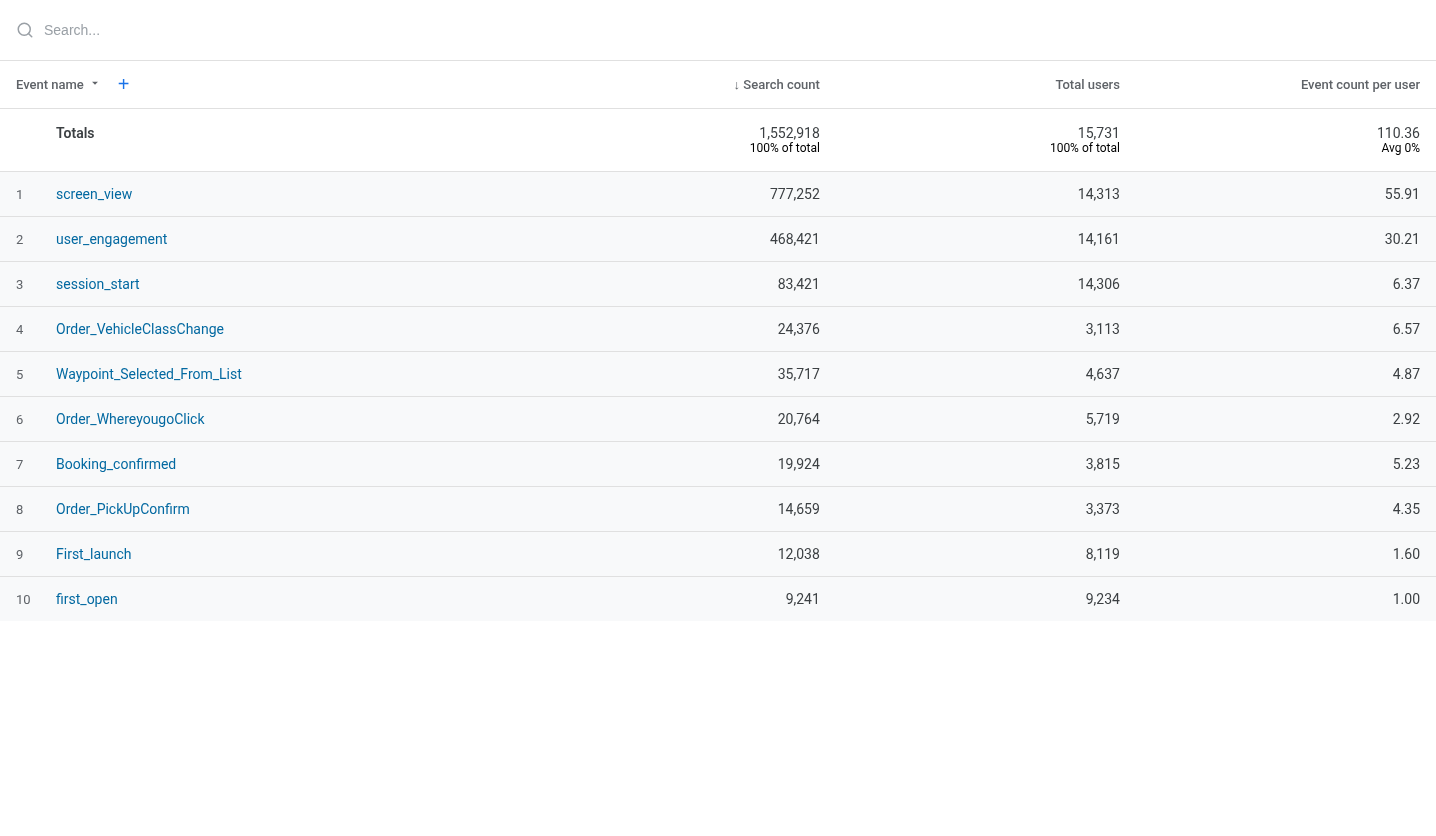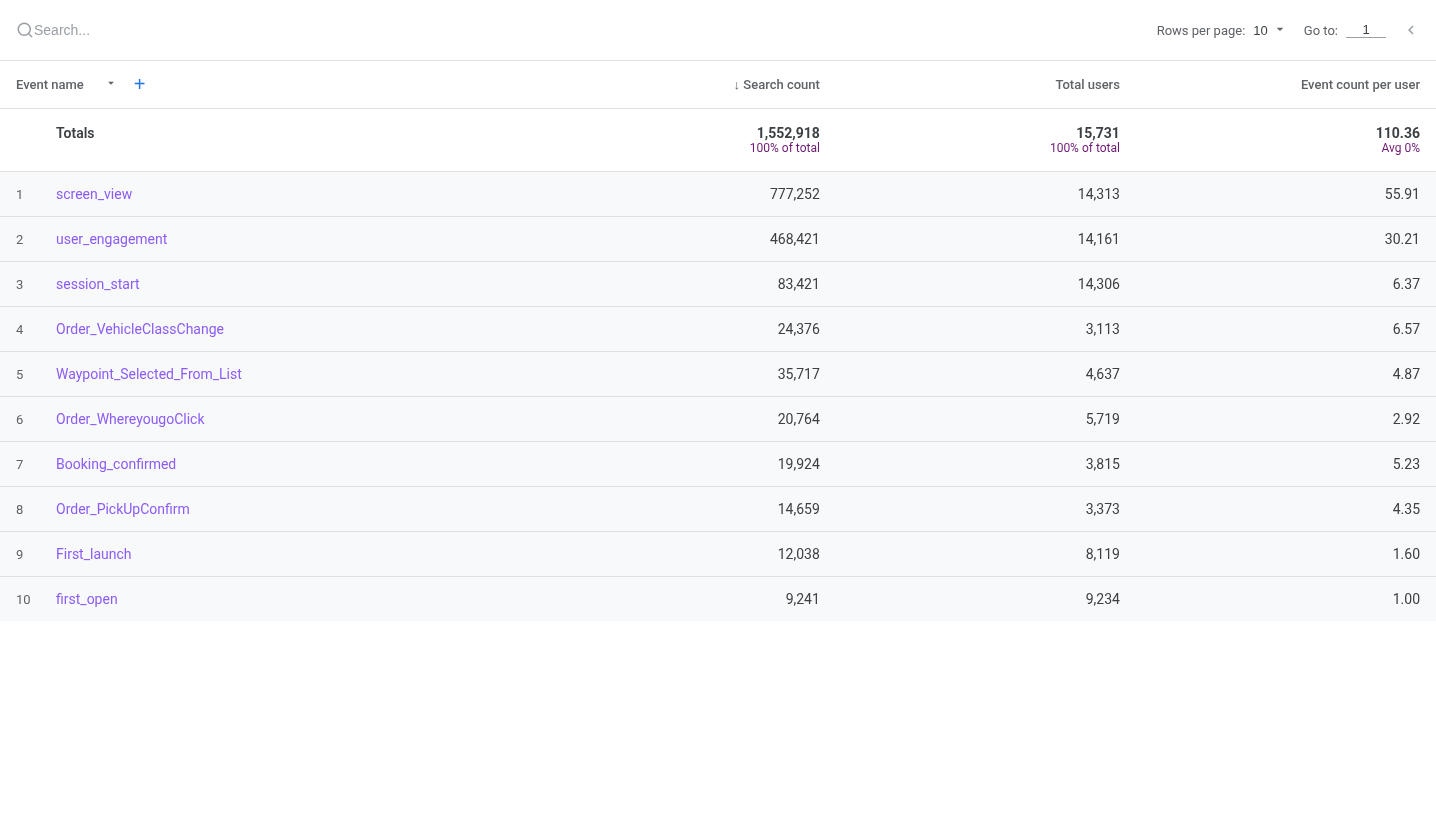--- a/index.html
+++ b/index.html
@@ -27,7 +27,7 @@
     .search-container {
       display: flex;
       align-items: center;
-      gap: 0;
+      gap: 10px;
       color: #5f6368;
     }
 

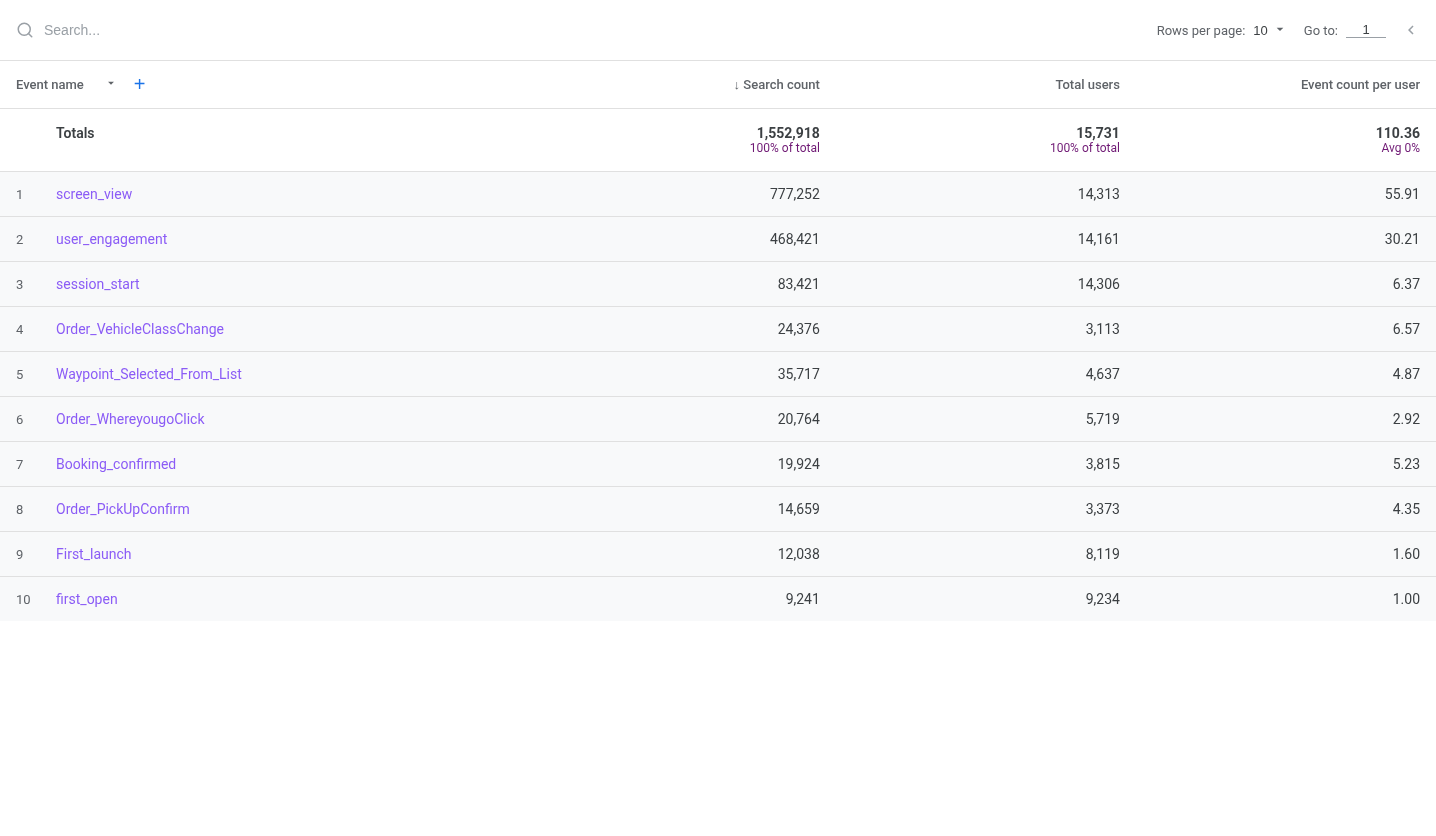--- a/index.html
+++ b/index.html
@@ -267,28 +267,6 @@
     <input class="search-input" type="text" placeholder="Search..." style="">
   </div>
 
-  <div class="pagination-controls">
-    <div class="rows-per-page">
-      <span>Rows per page:</span>
-      <button class="rows-select">
-        <span>10</span>
-        <span>
-          <svg width="16" height="16" viewBox="0 0 24 24" fill="#5f6368">
-              <path d="M7 10l5 5 5-5z"></path>
-            </svg>
-        </span>
-      </button>
-    </div>
-    <div class="go-to">
-      <span>Go to:</span>
-      <input class="go-to-input" type="text" value="1" style="">
-    </div>
-    <div class="nav-arrow">
-      <svg width="18" height="18" viewBox="0 0 24 24" fill="#9aa0a6">
-          <path d="M15.41 7.41L14 6l-6 6 6 6 1.41-1.41L10.83 12z"></path>
-        </svg>
-    </div>
-  </div>
 </div>
 
 <div class="table-container">

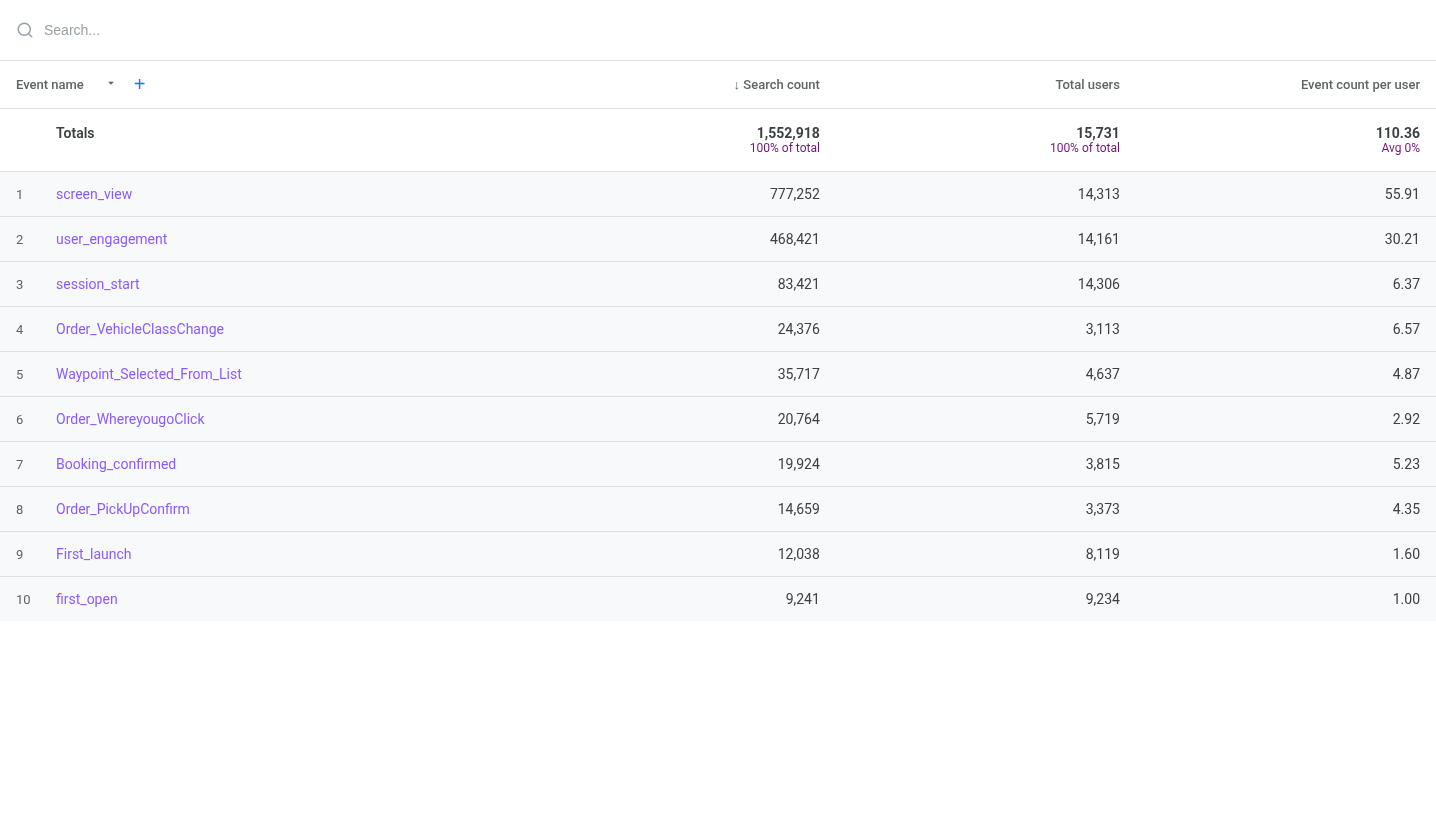--- a/index.html
+++ b/index.html
@@ -168,7 +168,7 @@
     .event-name-label {
       display: flex;
       align-items: center;
-      gap: 20px;
+      gap: 4px;
       color: #5f6368;
       cursor: pointer;
     }

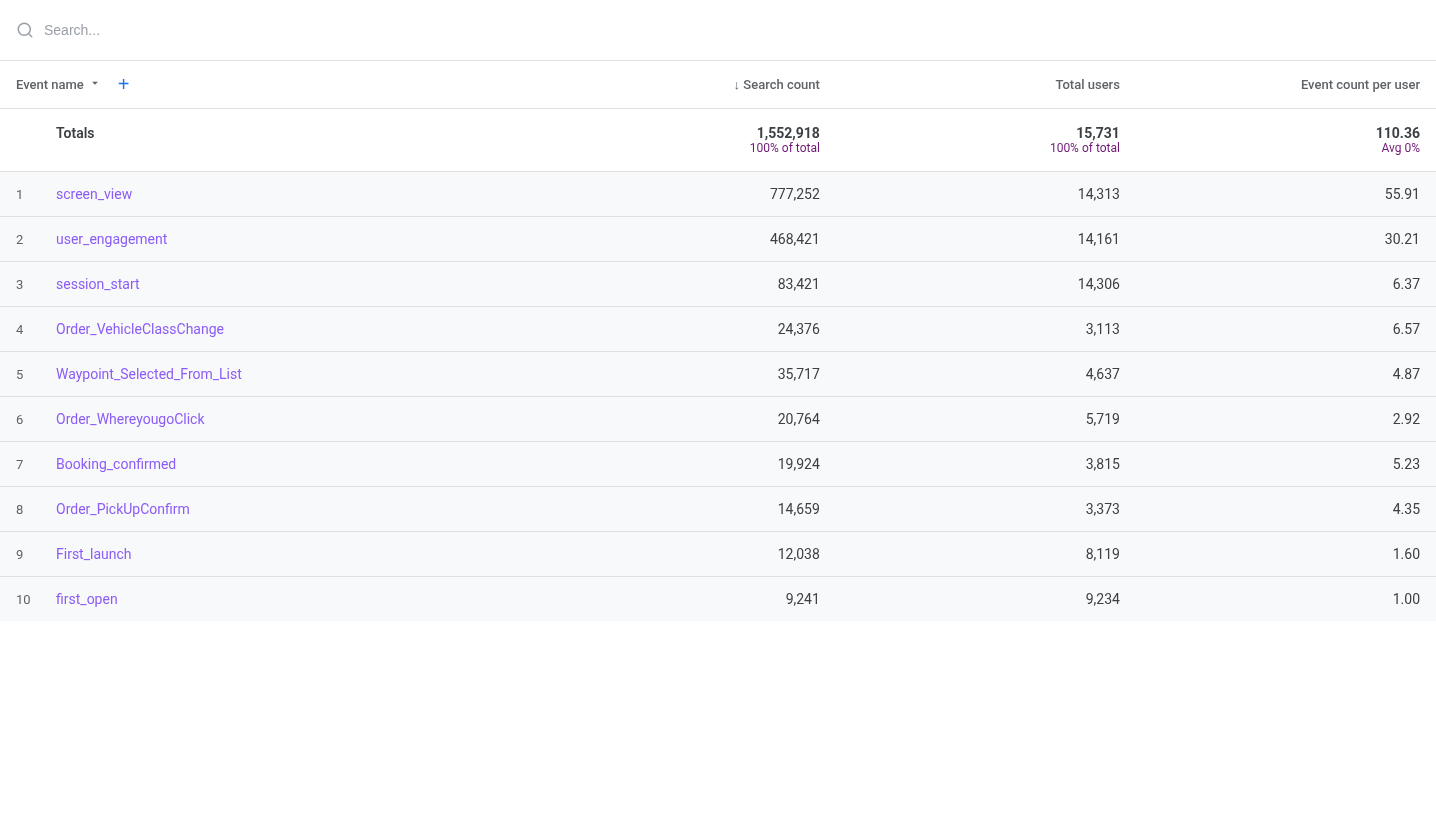--- a/index.html
+++ b/index.html
@@ -195,7 +195,7 @@
     }
 
     .totals-main {
-      font-weight: 700;
+      font-weight: 400;
       font-size: 14px;
       color: #3c4043;
       display: block;

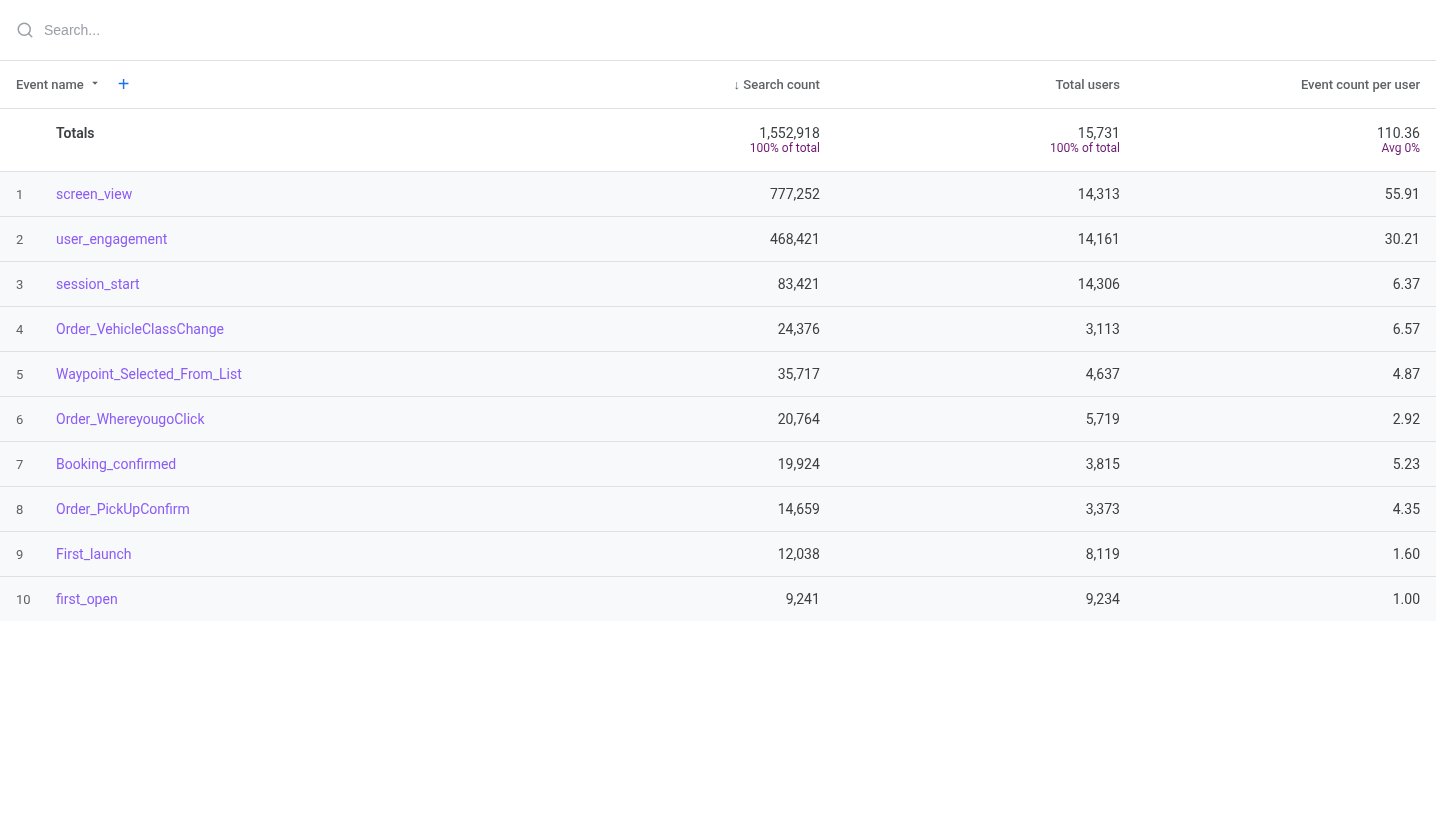--- a/index.html
+++ b/index.html
@@ -203,7 +203,7 @@
 
     .totals-sub {
       font-size: 12px;
-      color: #701a75;
+      color: #000000;
       display: block;
     }
 

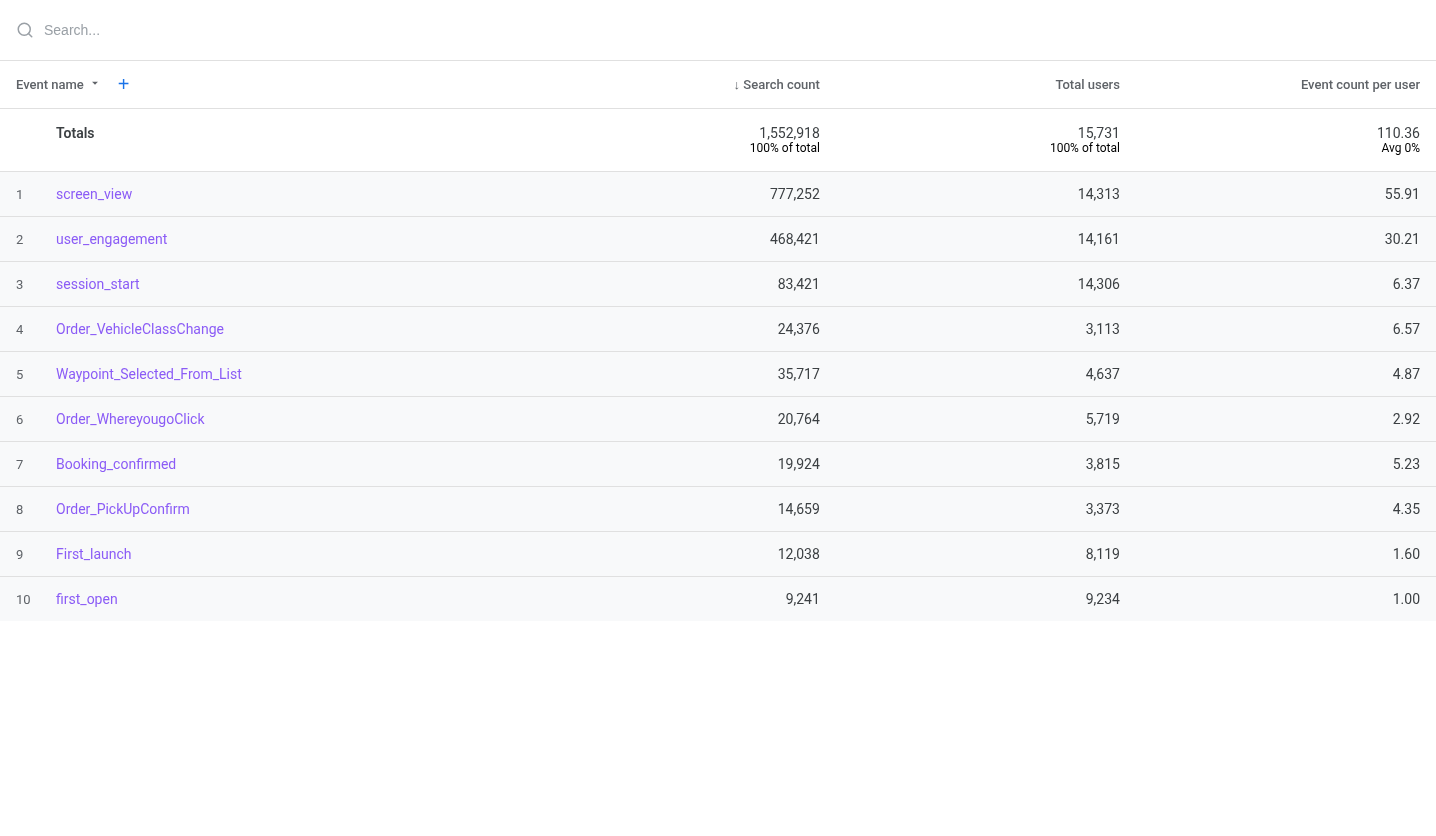--- a/index.html
+++ b/index.html
@@ -234,7 +234,7 @@
     }
 
     .event-link {
-      color: #8b5cf6;
+      color: #0369a1;
       text-decoration: none;
       cursor: pointer;
     }

